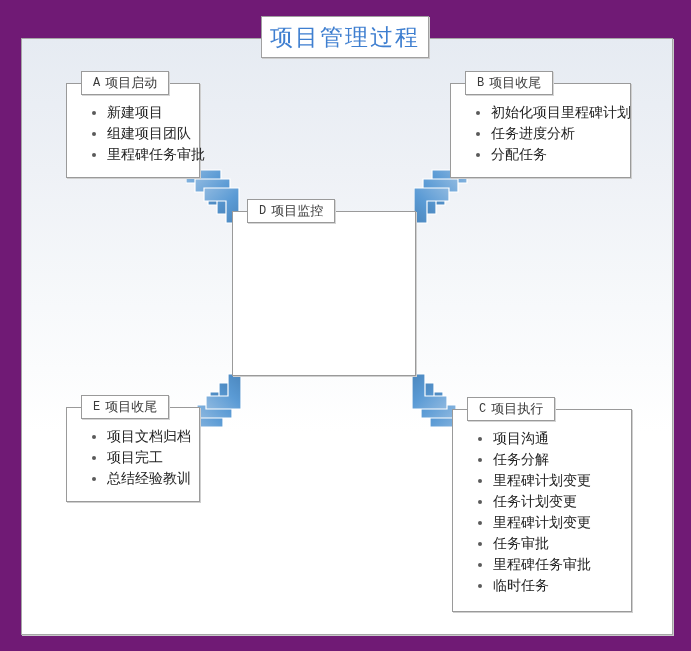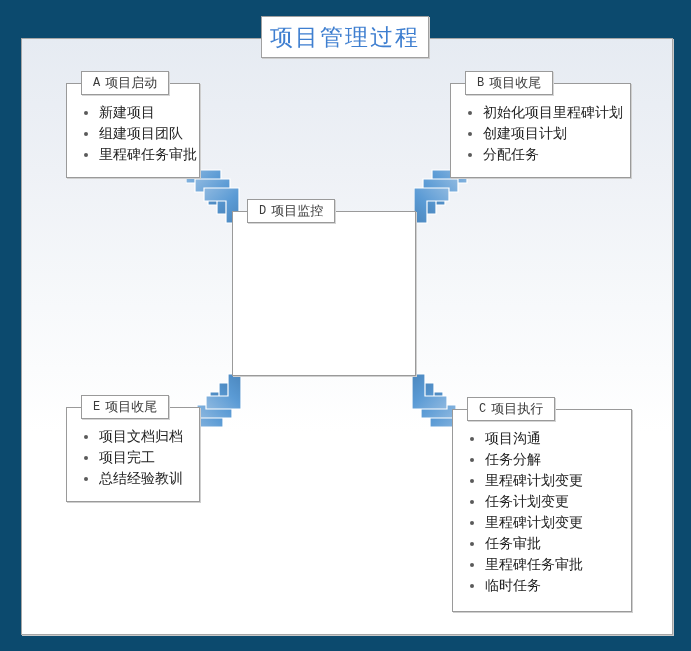--- a/index.html
+++ b/index.html
@@ -11,7 +11,7 @@
     position: relative;
     width: 691px;
     height: 651px;
-    background: #0c4a6e;
+    background: #701a75;
     font-family: "Liberation Sans", "DejaVu Sans", sans-serif;
     overflow: hidden;
   }

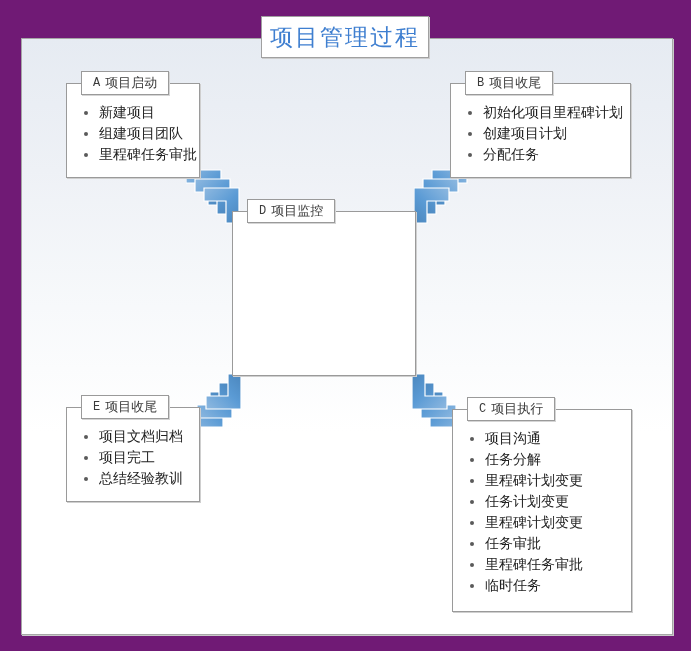--- a/index.html
+++ b/index.html
@@ -85,7 +85,7 @@
   .proc-list {
     list-style: none;
     margin: 0;
-    padding: 18px 8px 8px 12px;
+    padding: 18px 8px 8px 20px;
   }
   .proc-list li {
     position: relative;

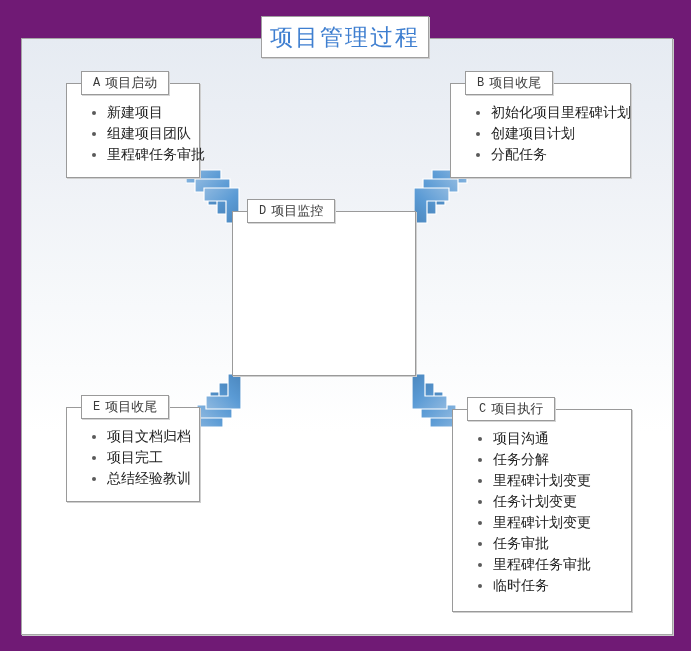--- a/index.html
+++ b/index.html
@@ -156,7 +156,7 @@
     </div>
     <ul class="proc-list">
       <li>初始化项目里程碑计划</li>
-      <li>创建项目计划</li>
+      <li>任务进度分析</li>
       <li>分配任务</li>
     </ul>
   </div>

